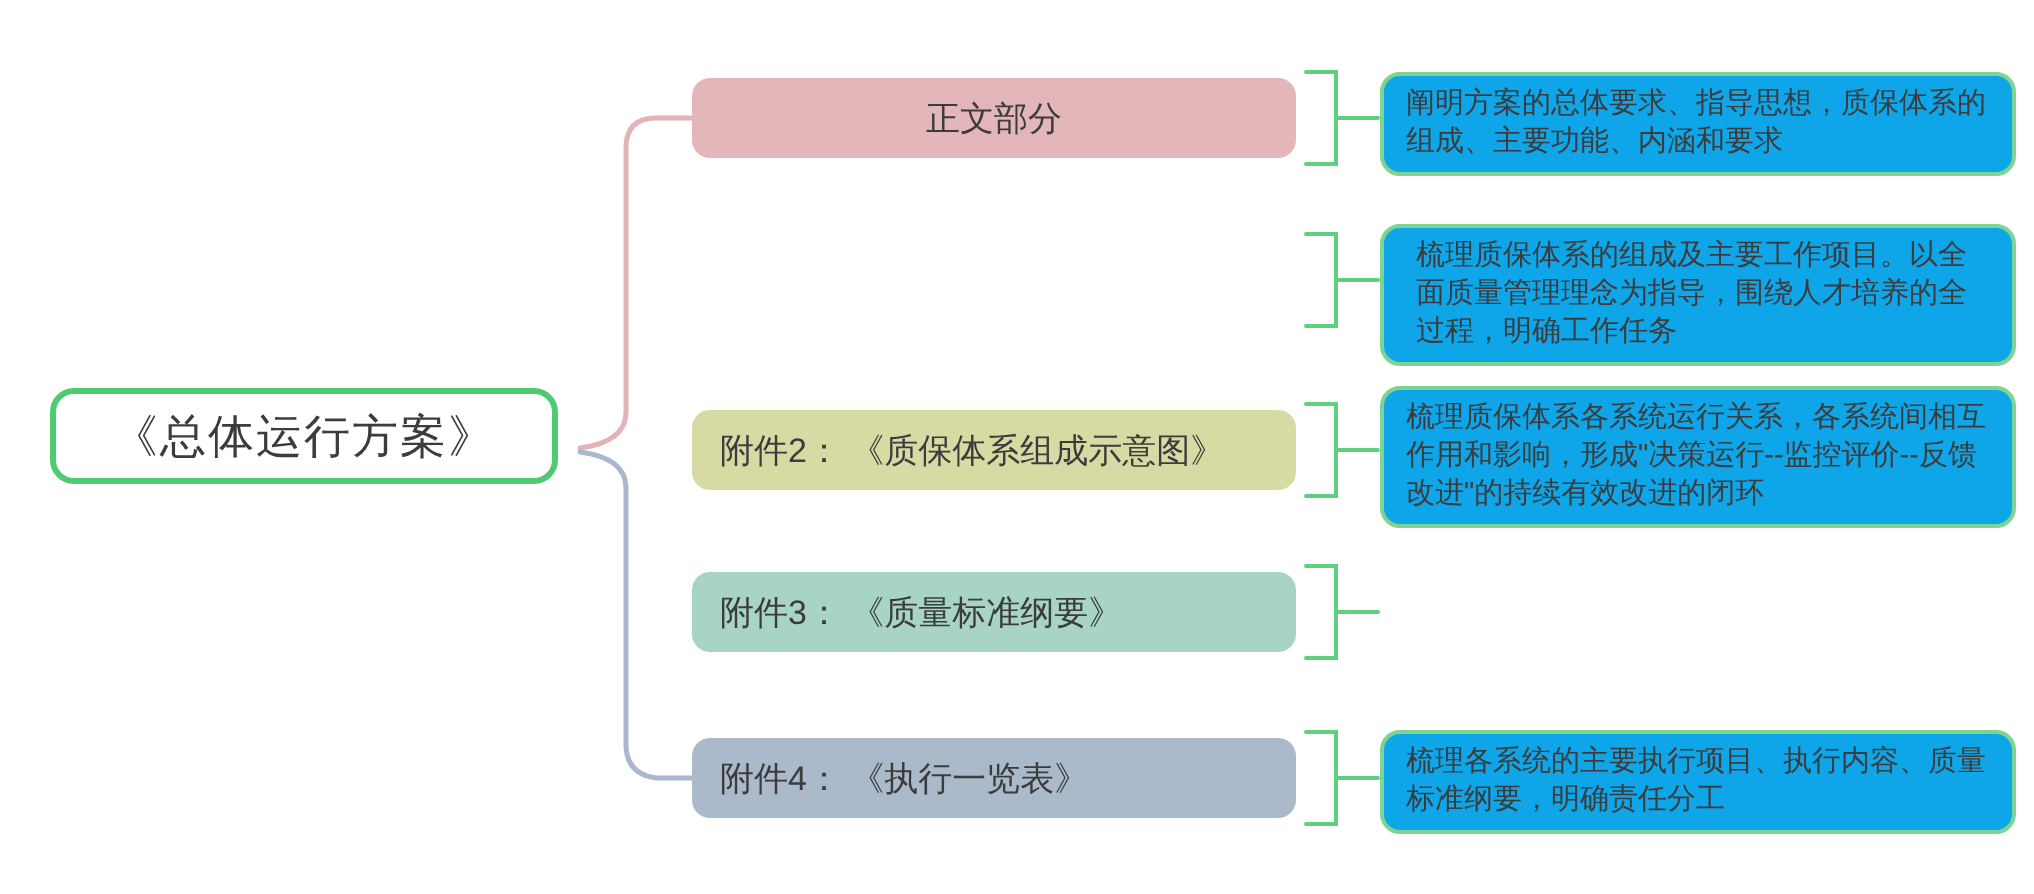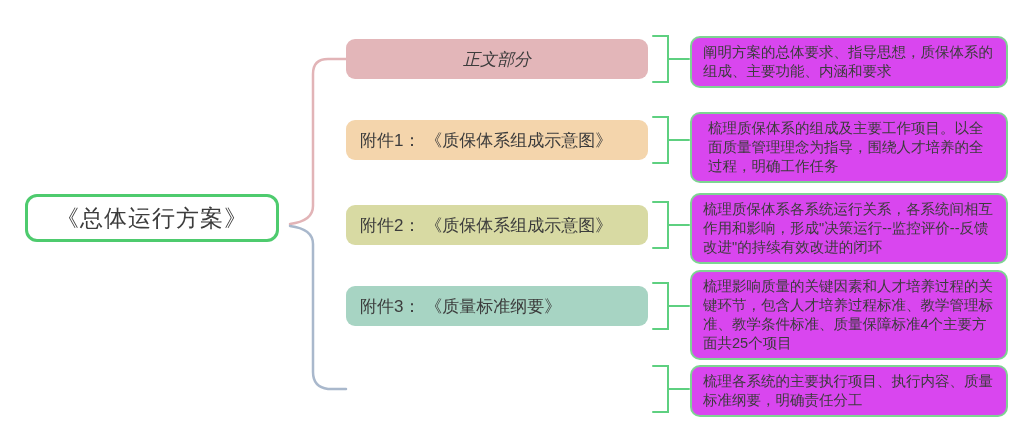--- a/index.html
+++ b/index.html
@@ -29,7 +29,7 @@
     display:flex;align-items:center;
     padding:0 14px;font-size:17px;white-space:nowrap;
   }
-  .branch-box.centered{justify-content:center;padding:0;font-style:italic;}
+  .branch-box.centered{justify-content:center;padding:0;}
   .r0{top:39px;} .r1{top:120px;} .r2{top:205px;} .r3{top:286px;} .r4{top:369px;}
   .desc-box{
     position:absolute;left:690px;width:318px;

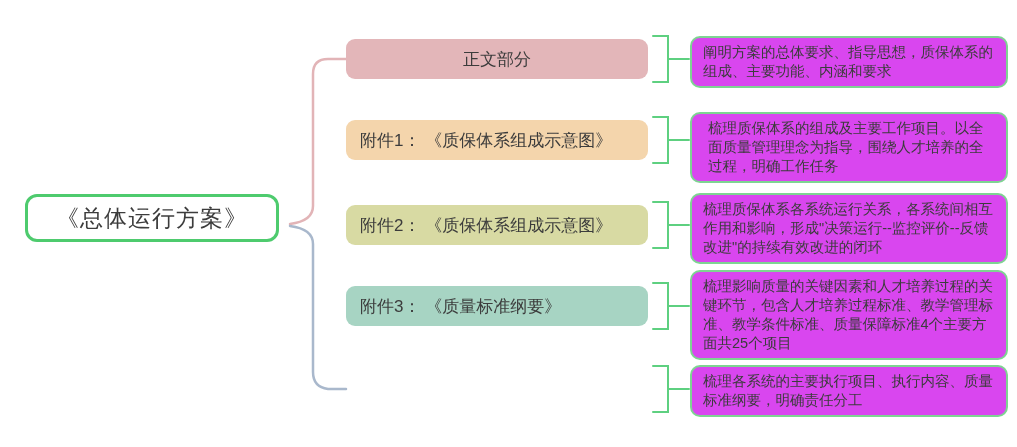--- a/index.html
+++ b/index.html
@@ -35,7 +35,7 @@
     position:absolute;left:690px;width:318px;
     box-sizing:border-box;
     border:2px solid var(--desc_border,#7ed492);
-    border-radius:10px;background:#d946ef;
+    border-radius:10px;background:#0ea5e9;
     display:flex;align-items:center;
     padding:5px 11px;
     font-size:14.5px;line-height:19px;

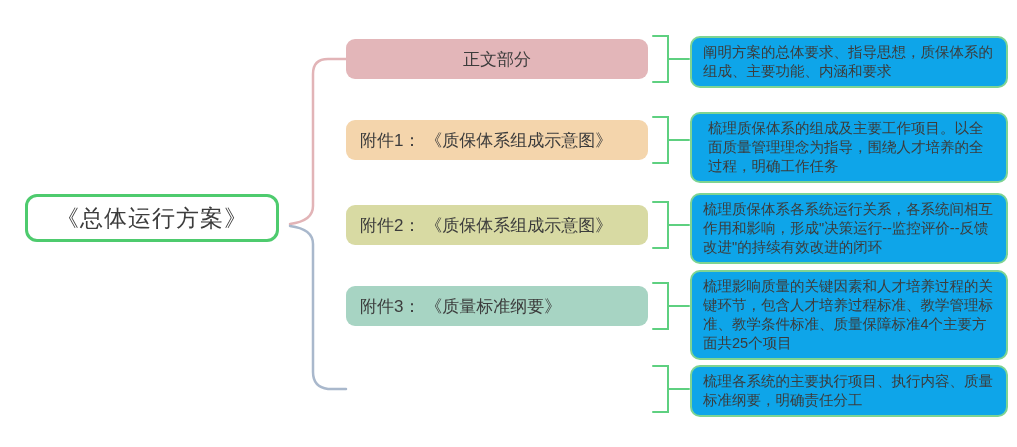--- a/index.html
+++ b/index.html
@@ -66,9 +66,6 @@
   <div class="branch-box centered r0" style="background-color: rgb(227, 182, 185);">
     <span>正文部分</span>
   </div>
-  <div class="branch-box r1" style="background-color: rgb(244, 213, 172);">
-    <span>附件1： 《质保体系组成示意图》</span>
-  </div>
   <div class="branch-box r2" style="background-color: rgb(216, 218, 163);">
     <span>附件2： 《质保体系组成示意图》</span>
   </div>

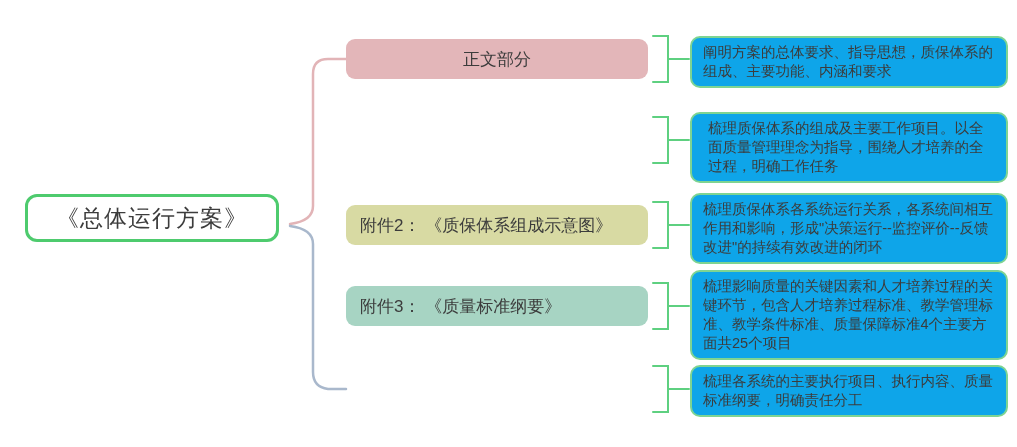--- a/index.html
+++ b/index.html
@@ -82,9 +82,6 @@
   <div class="desc-box d2">
     <span>梳理质保体系各系统运行关系，各系统间相互作用和影响，形成"决策运行--监控评价--反馈改进"的持续有效改进的闭环</span>
   </div>
-  <div class="desc-box d3">
-    <span>梳理影响质量的关键因素和人才培养过程的关键环节，包含人才培养过程标准、教学管理标准、教学条件标准、质量保障标准4个主要方面共25个项目</span>
-  </div>
   <div class="desc-box d4">
     <span>梳理各系统的主要执行项目、执行内容、质量标准纲要，明确责任分工</span>
   </div>

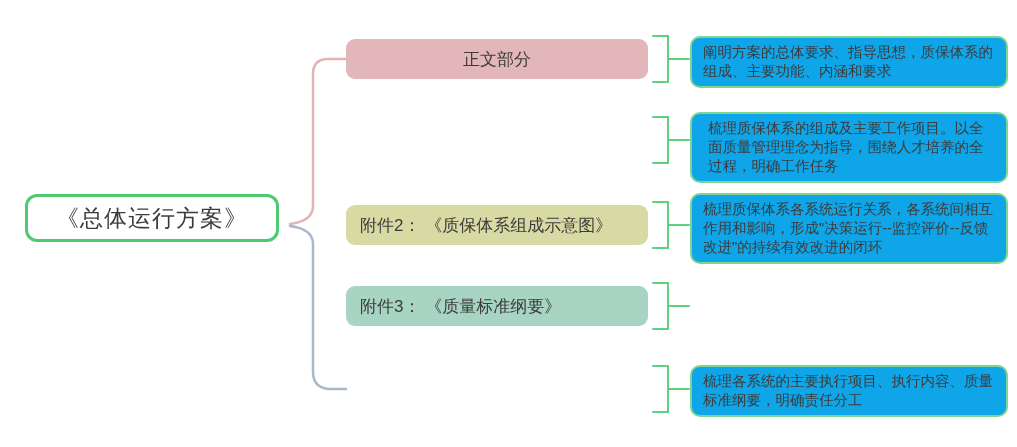--- a/index.html
+++ b/index.html
@@ -72,6 +72,9 @@
   <div class="branch-box r3" style="background-color: rgb(167, 212, 195);">
     <span>附件3： 《质量标准纲要》</span>
   </div>
+  <div class="branch-box r4" style="background-color: rgb(171, 186, 203);">
+    <span>附件4： 《执行一览表》</span>
+  </div>
 
   <div class="desc-box d0">
     <span>阐明方案的总体要求、指导思想，质保体系的组成、主要功能、内涵和要求</span>

